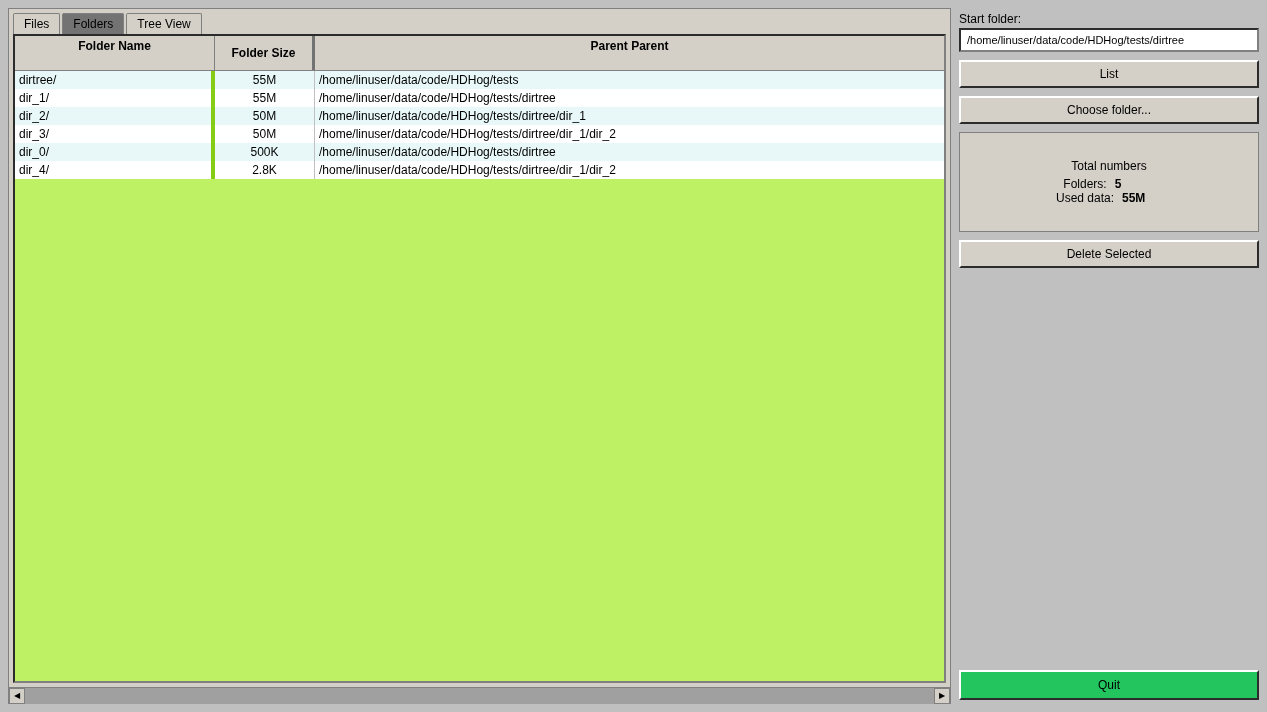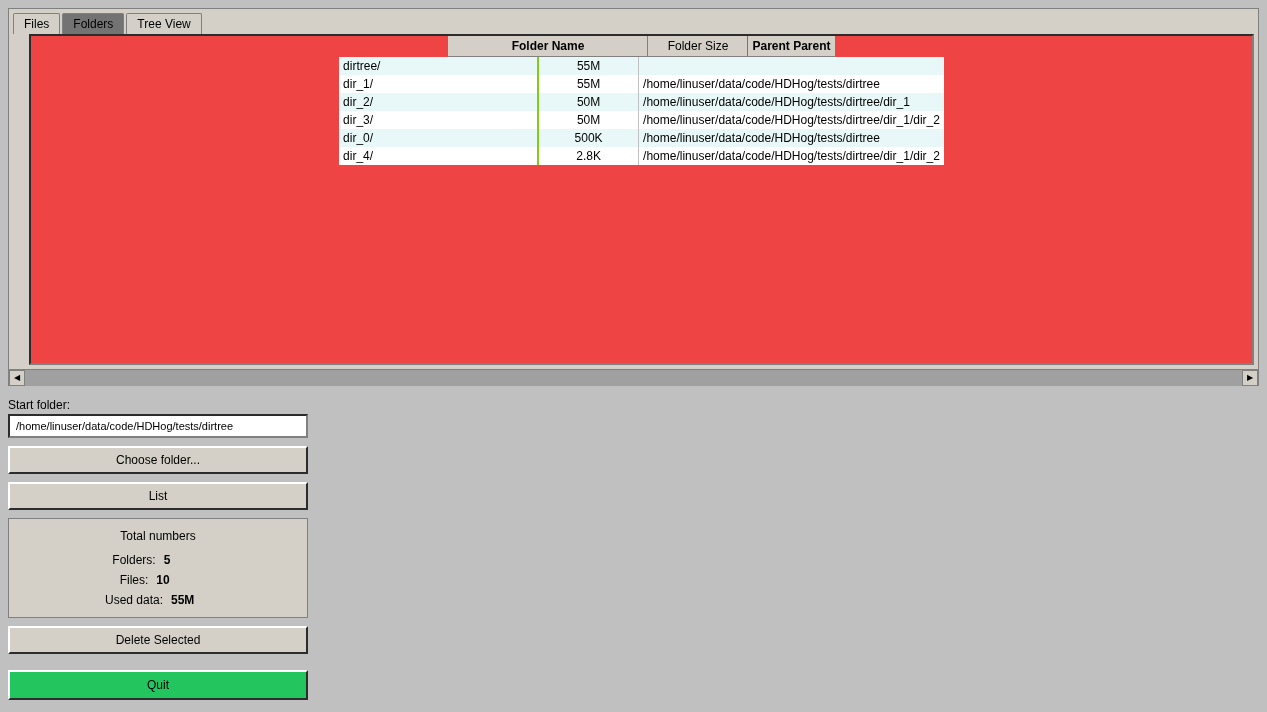--- a/index.html
+++ b/index.html
@@ -15,7 +15,7 @@
     }
     .main-container {
       display: flex;
-      flex-direction: column;
+      flex-direction: row;
       flex: 1;
       padding: 8px;
       gap: 8px;

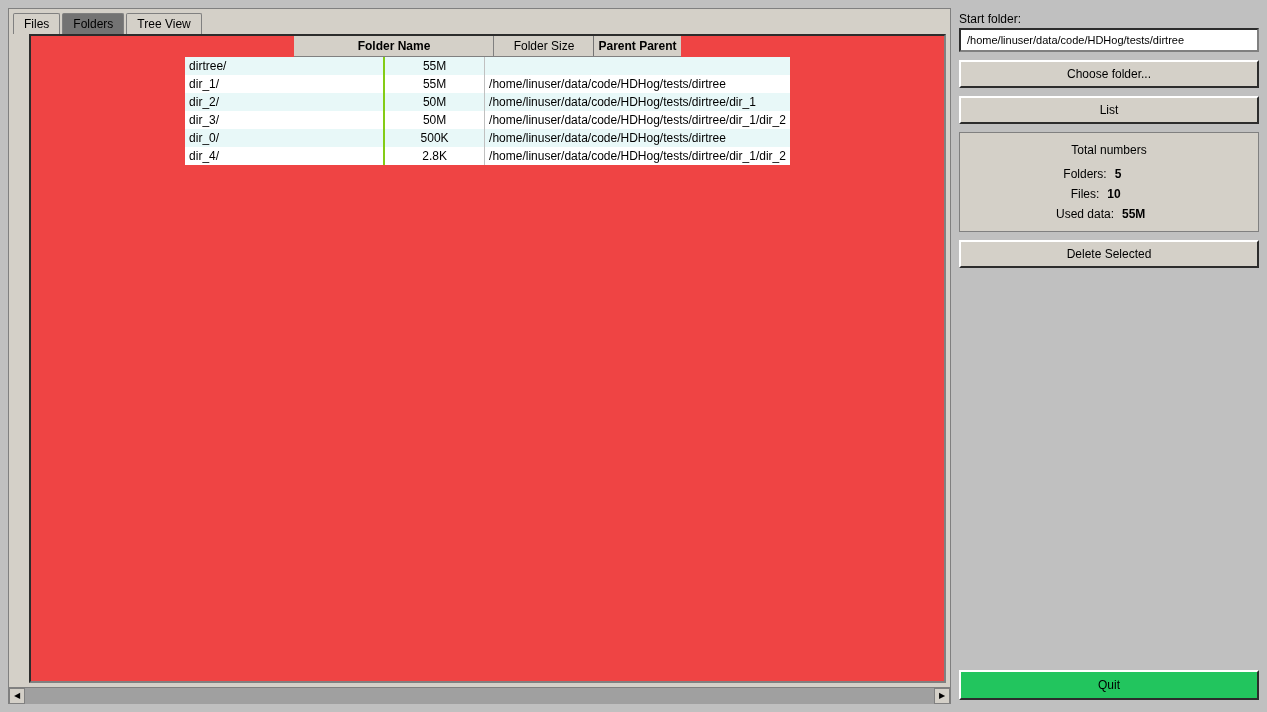--- a/index.html
+++ b/index.html
@@ -51,12 +51,11 @@
     .table-container {
       flex: 1;
       border: 2px inset #808080;
-      background: #ef4444;
+      background: #bef264;
       overflow: hidden;
       display: flex;
       flex-direction: column;
-      margin: 0 4px 4px 20px;
-      align-items: center;
+      margin: 0 4px 4px 4px;
     }
     .table-header {
       display: flex;

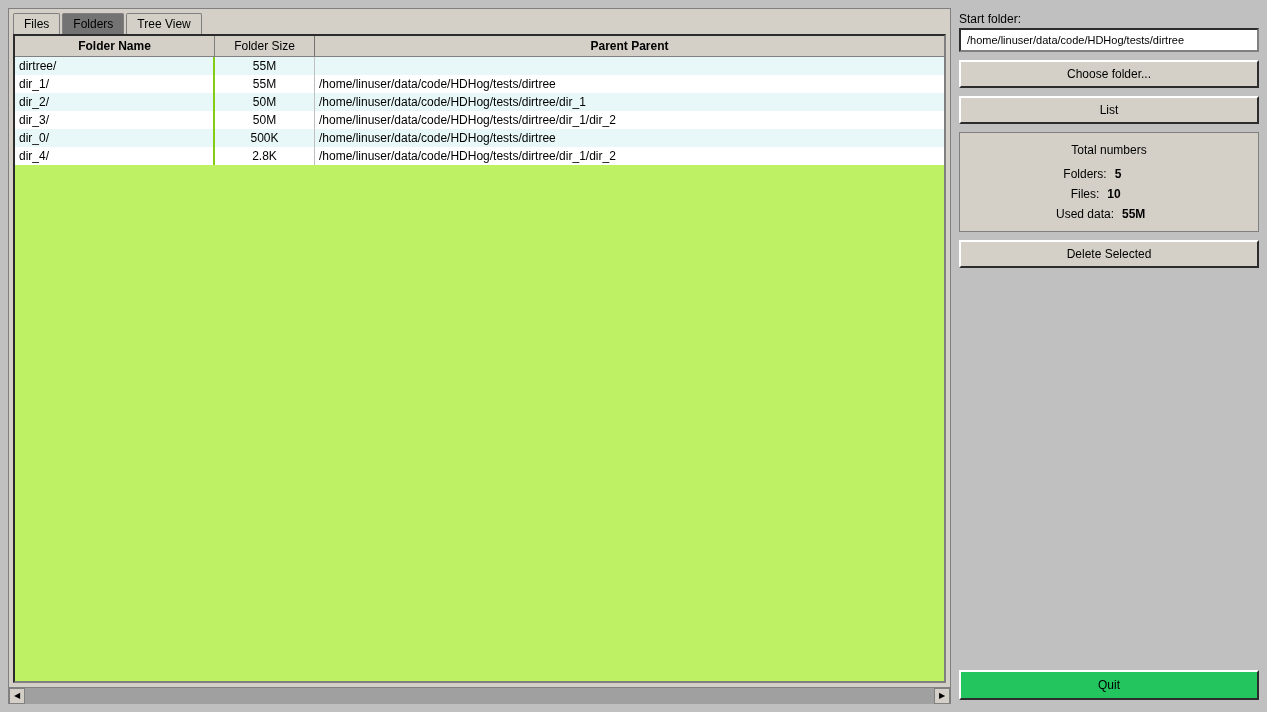--- a/index.html
+++ b/index.html
@@ -74,9 +74,9 @@
     .col-folder-size {
       width: 100px;
       min-width: 100px;
-      padding: 3px 4px;
-      border-right: 1px solid #737373;
-      font-weight: normal;
+      padding: 10px 4px;
+      border-right: 3px solid #737373;
+      font-weight: bold;
       text-align: center;
     }
     .col-parent-folder {

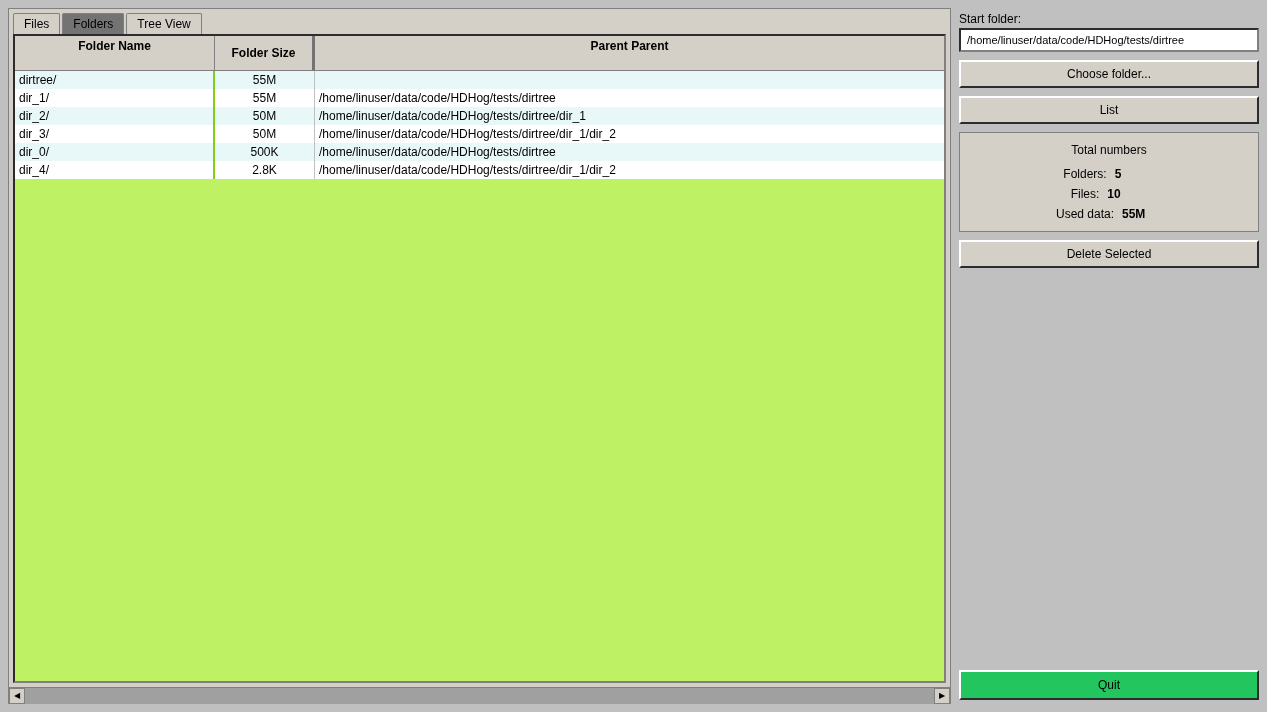--- a/index.html
+++ b/index.html
@@ -104,7 +104,7 @@
       width: 200px;
       min-width: 200px;
       padding: 2px 4px;
-      border-right: 2px solid #84cc16;
+      border-right: 4px solid #84cc16;
     }
     .cell-folder-size {
       width: 100px;

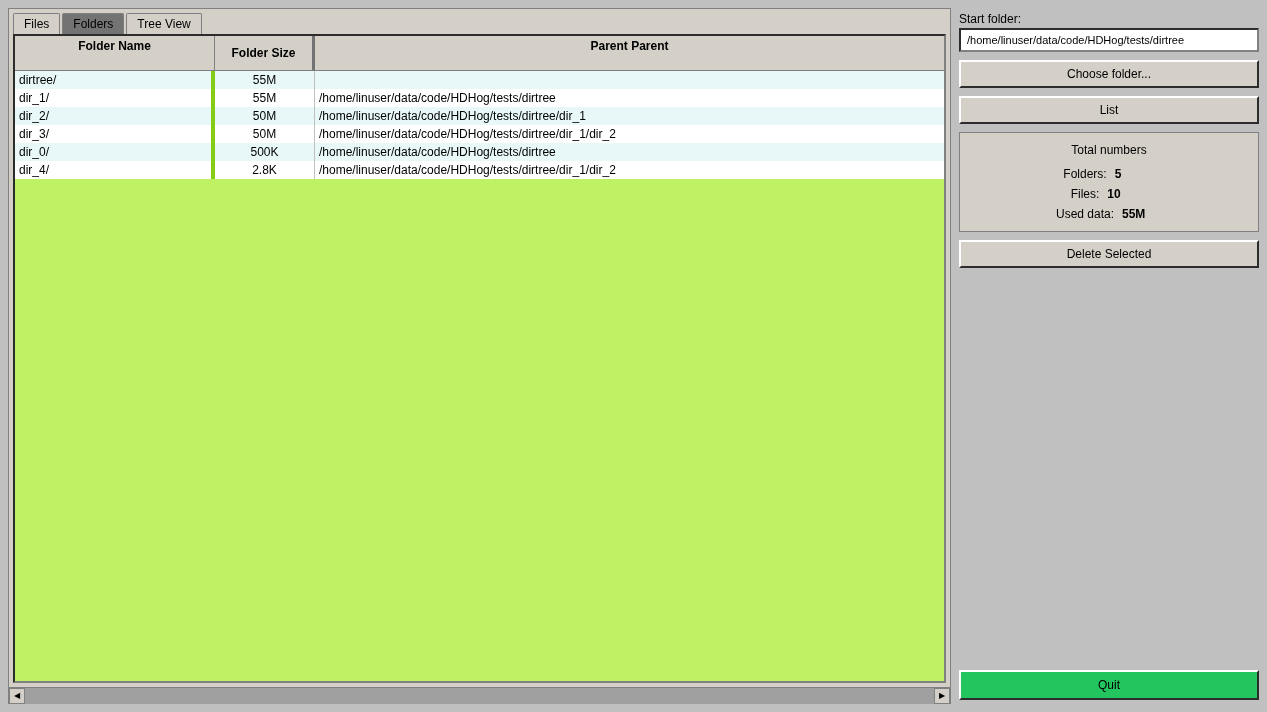--- a/index.html
+++ b/index.html
@@ -231,6 +231,7 @@
       <div class="table-row">
             <div class="cell-folder-name">dirtree/</div>
             <div class="cell-folder-size">55M</div>
+            <div class="cell-parent-folder">/home/linuser/data/code/HDHog/tests</div>
           </div>
           <div class="table-row">
             <div class="cell-folder-name">dir_1/</div>

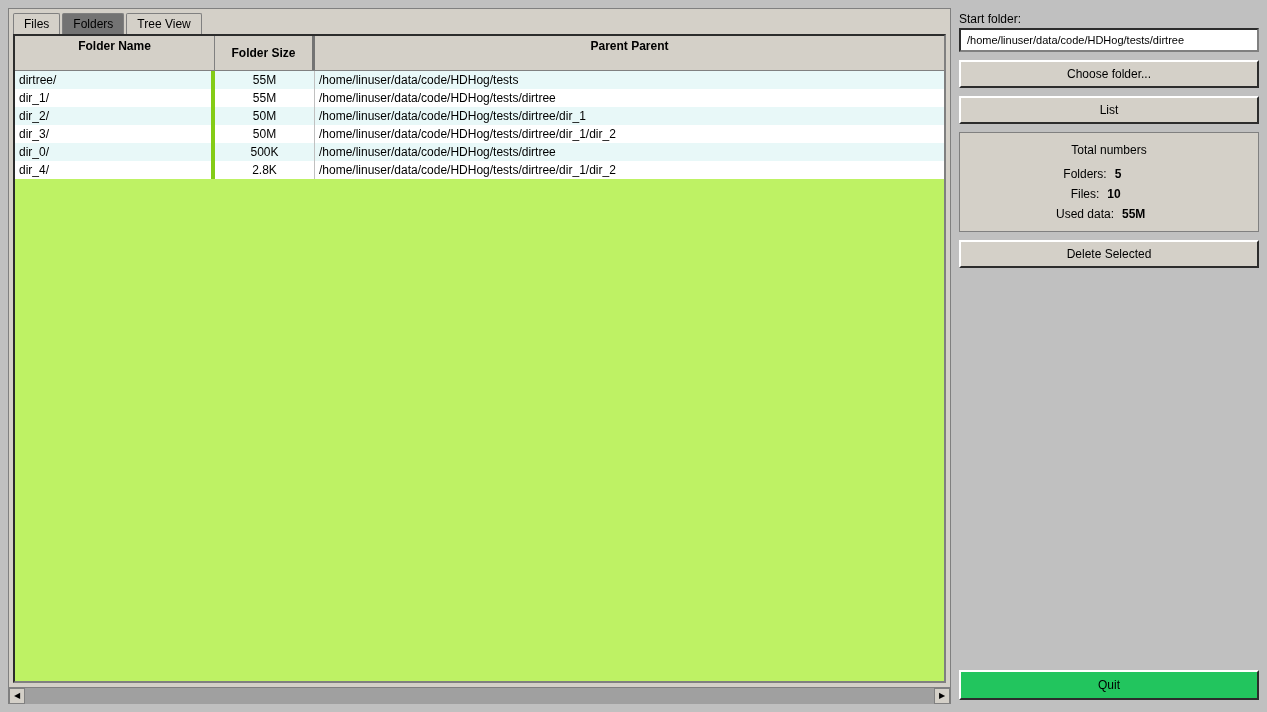--- a/index.html
+++ b/index.html
@@ -272,8 +272,8 @@
       <div class="start-folder-label">Start folder:</div>
       <input class="start-folder-input" type="text" value="/home/linuser/data/code/HDHog/tests/dirtree" style="">
     </div>
+    <button class="right-button">List</button>
     <button class="right-button">Choose folder...</button>
-    <button class="right-button">List</button>
 
     <div class="stats-box">
       <div class="stats-title">Total numbers</div>

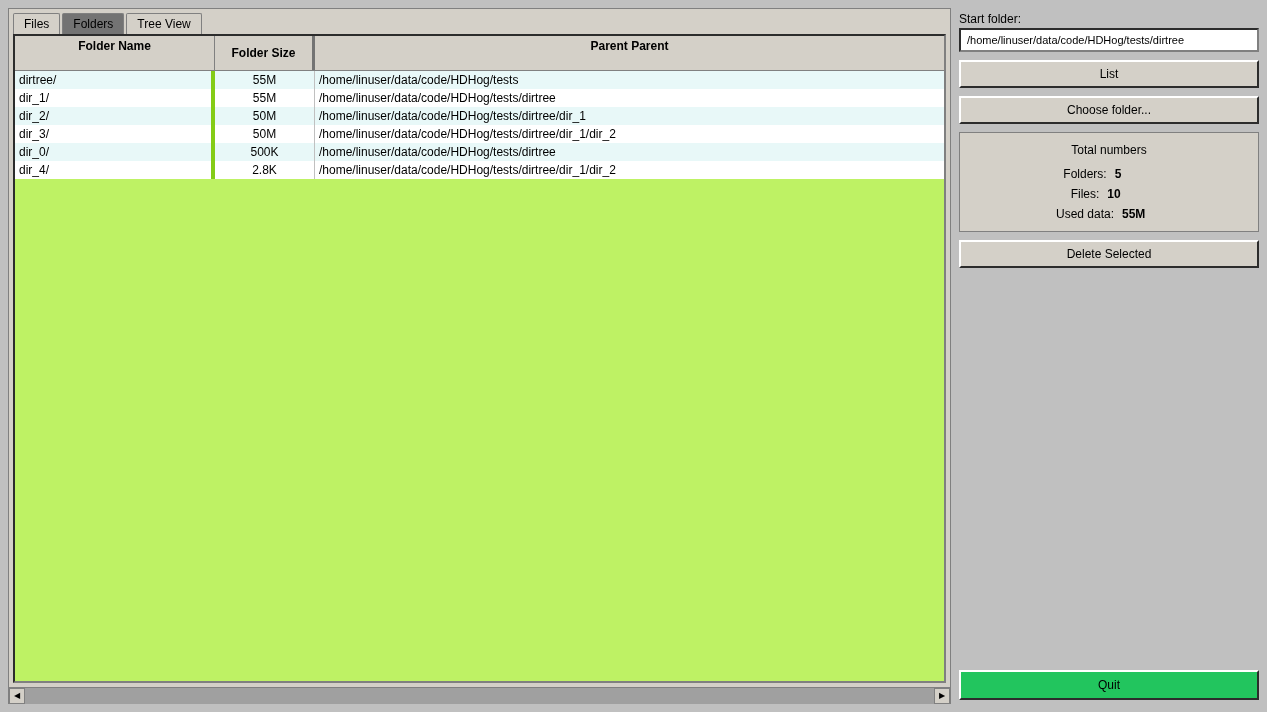--- a/index.html
+++ b/index.html
@@ -174,10 +174,9 @@
     .stats-box {
       border: 1px solid #808080;
       background: #d4d0c8;
-      padding: 10px;
-      display: flex;
-      flex-direction: column;
-      gap: 6px;
+      padding: 26px;
+      display: flex;
+      flex-direction: column;
     }
     .stats-title {
       font-size: 12px;

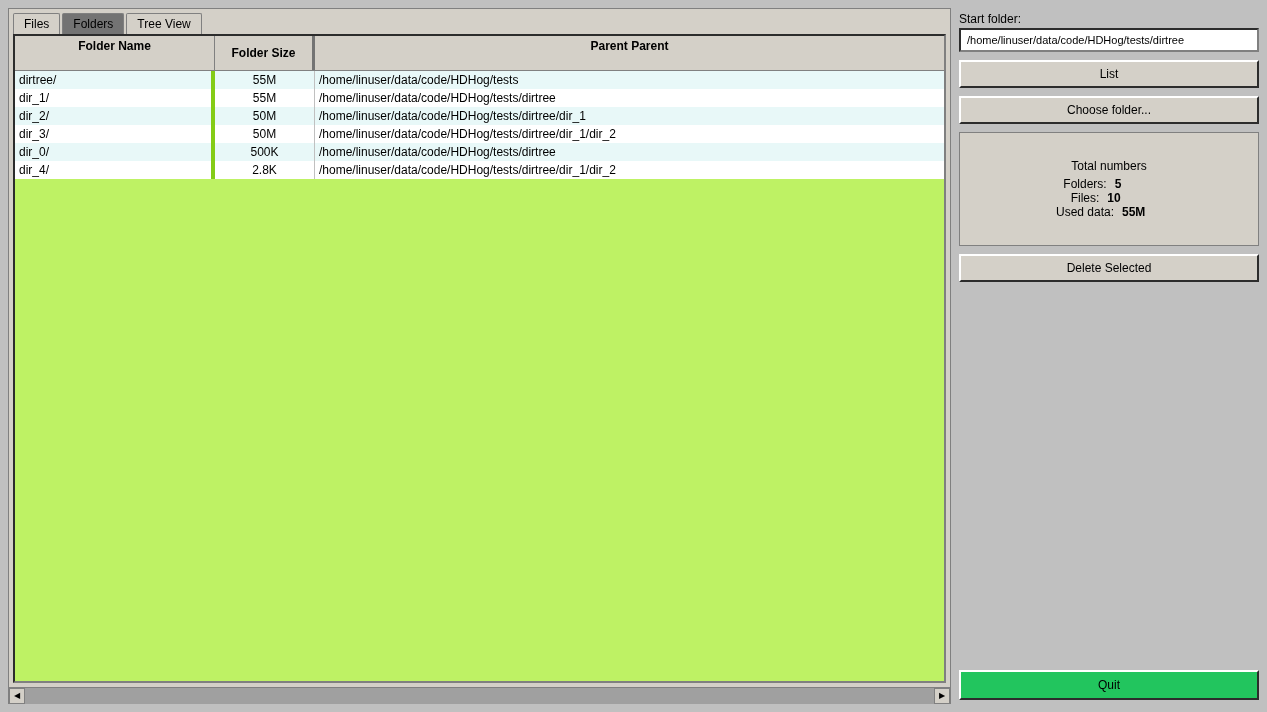--- a/index.html
+++ b/index.html
@@ -281,10 +281,6 @@
         <span class="stats-value">5</span>
       </div>
       <div class="stats-row">
-        <span class="stats-label">Files:</span>
-        <span class="stats-value">10</span>
-      </div>
-      <div class="stats-row">
         <span class="stats-label">Used data:</span>
         <span class="stats-value">55M</span>
       </div>

